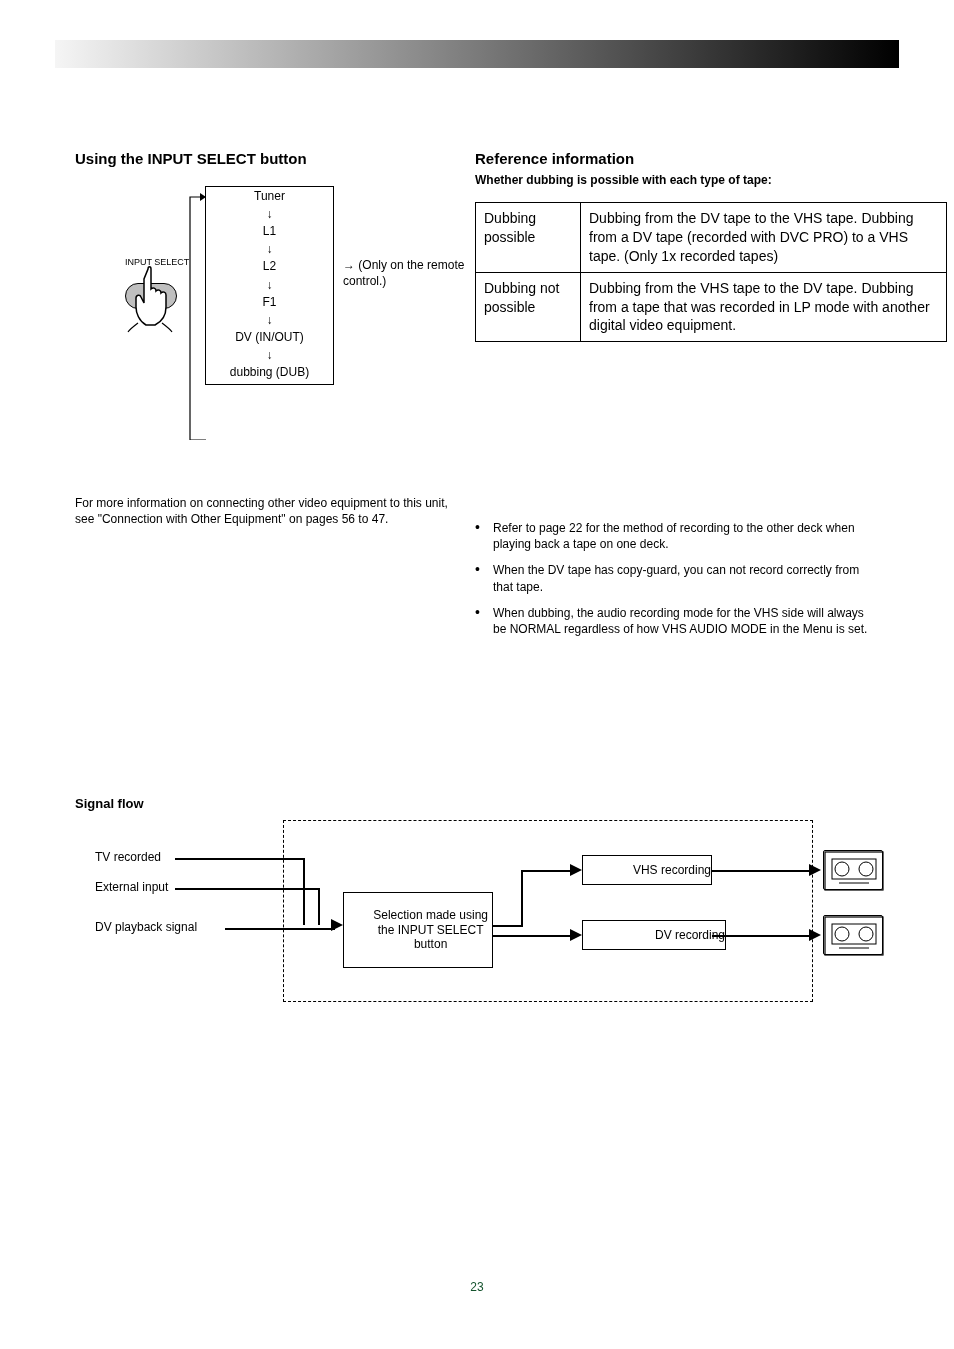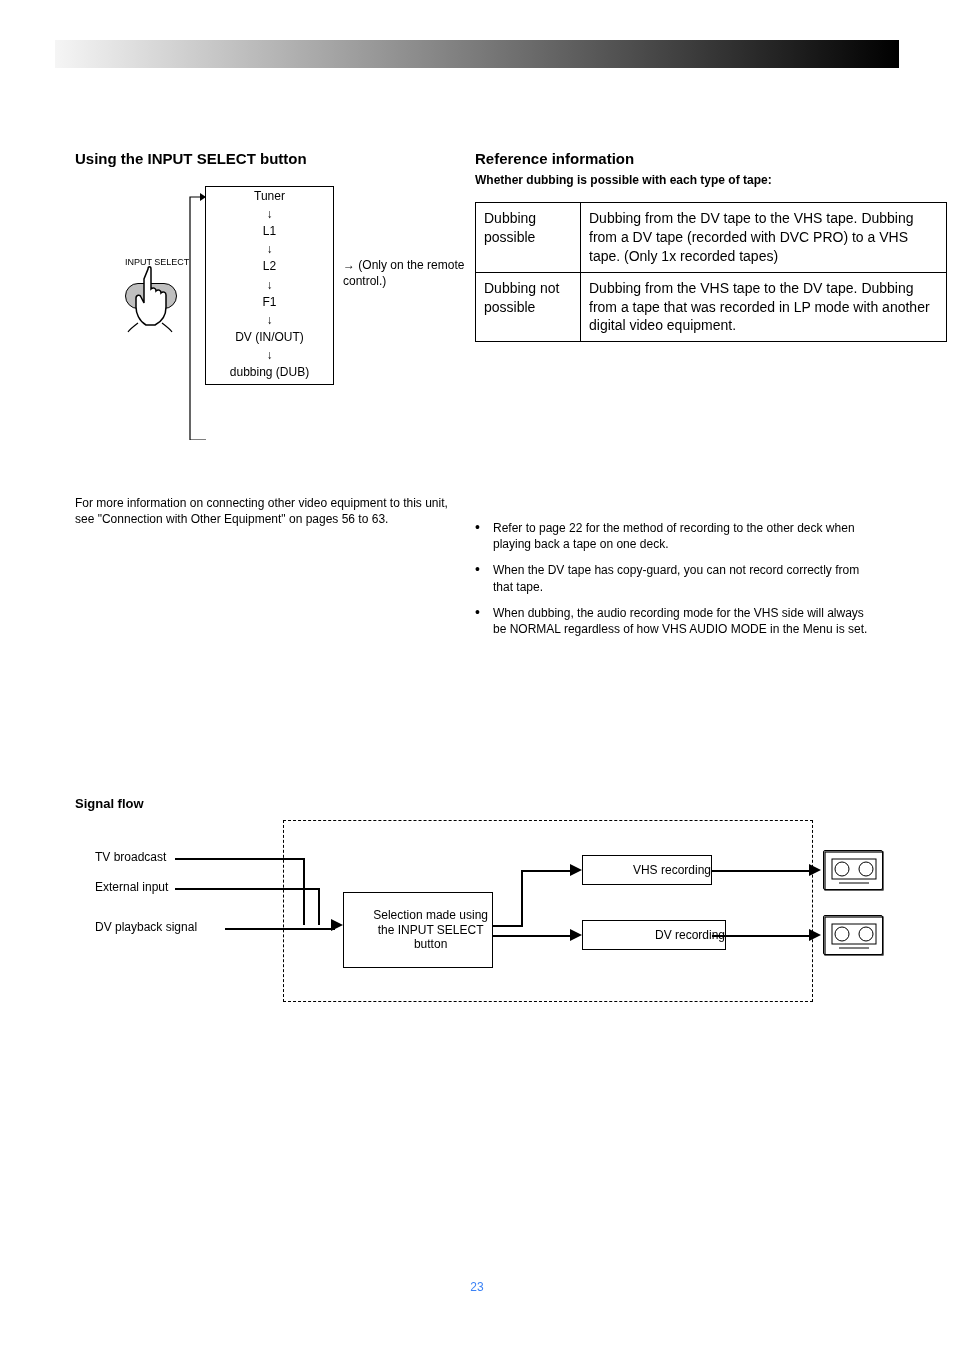--- a/index.html
+++ b/index.html
@@ -259,7 +259,7 @@
     </div>
 
 
-    <div class="ref-note">For more information on connecting other video equipment to this unit, see "Connection with Other Equipment" on pages 56 to 63.</div>
+    <div class="ref-note">For more information on connecting other video equipment to this unit, see "Connection with Other Equipment" on pages 56 to 47.</div>
   </div>
 
   <div class="col-right">

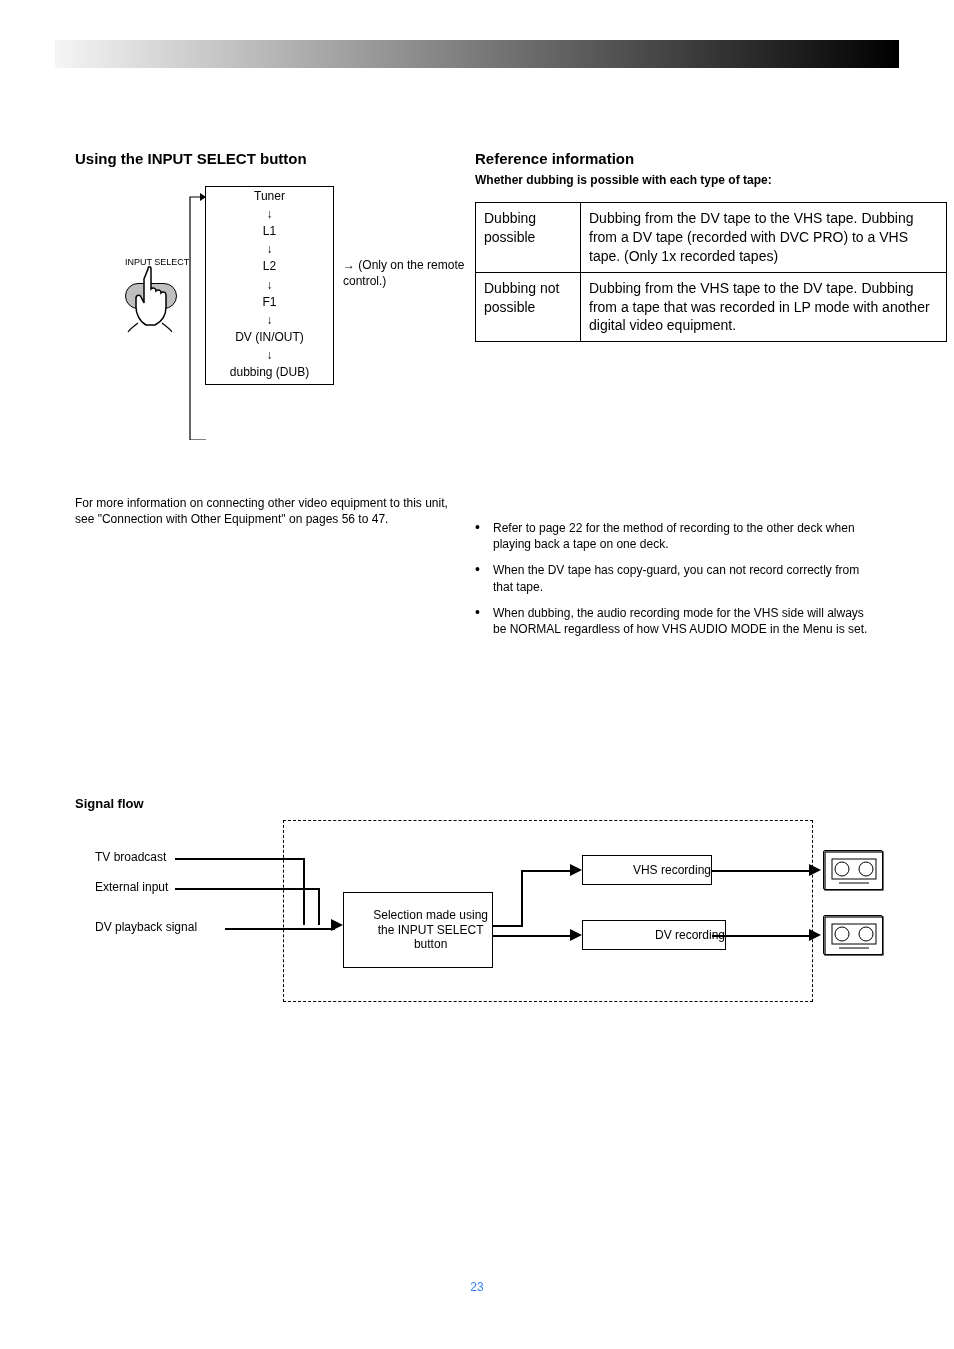--- a/index.html
+++ b/index.html
@@ -301,7 +301,7 @@
 
     <div class="dashed-box"></div>
 
-    <div class="diag-label" style="left:20px; top:30px;">TV broadcast</div>
+    <div class="diag-label" style="left:20px; top:30px;">TV recorded</div>
     <div class="diag-label" style="left:20px; top:60px;">External input</div>
     <div class="diag-label" style="left:20px; top:100px;">DV playback signal</div>
 

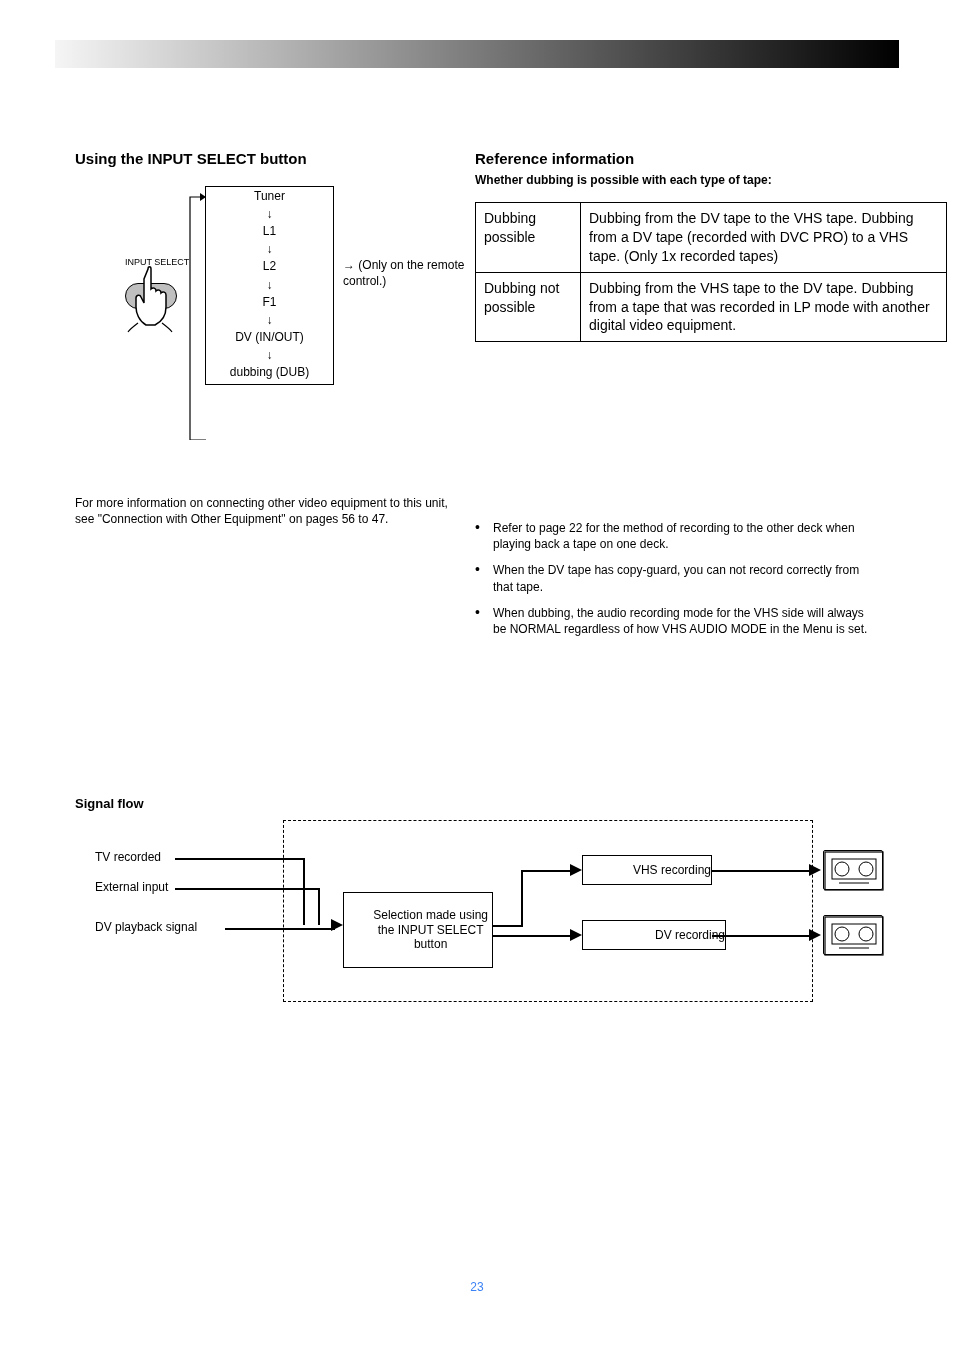--- a/index.html
+++ b/index.html
@@ -26,7 +26,7 @@
     width: 954px;
     text-align: center;
     font-size: 12px;
-    color: #3b82f6;
+    color: #14532d;
   }
   .content {
     position: absolute;

